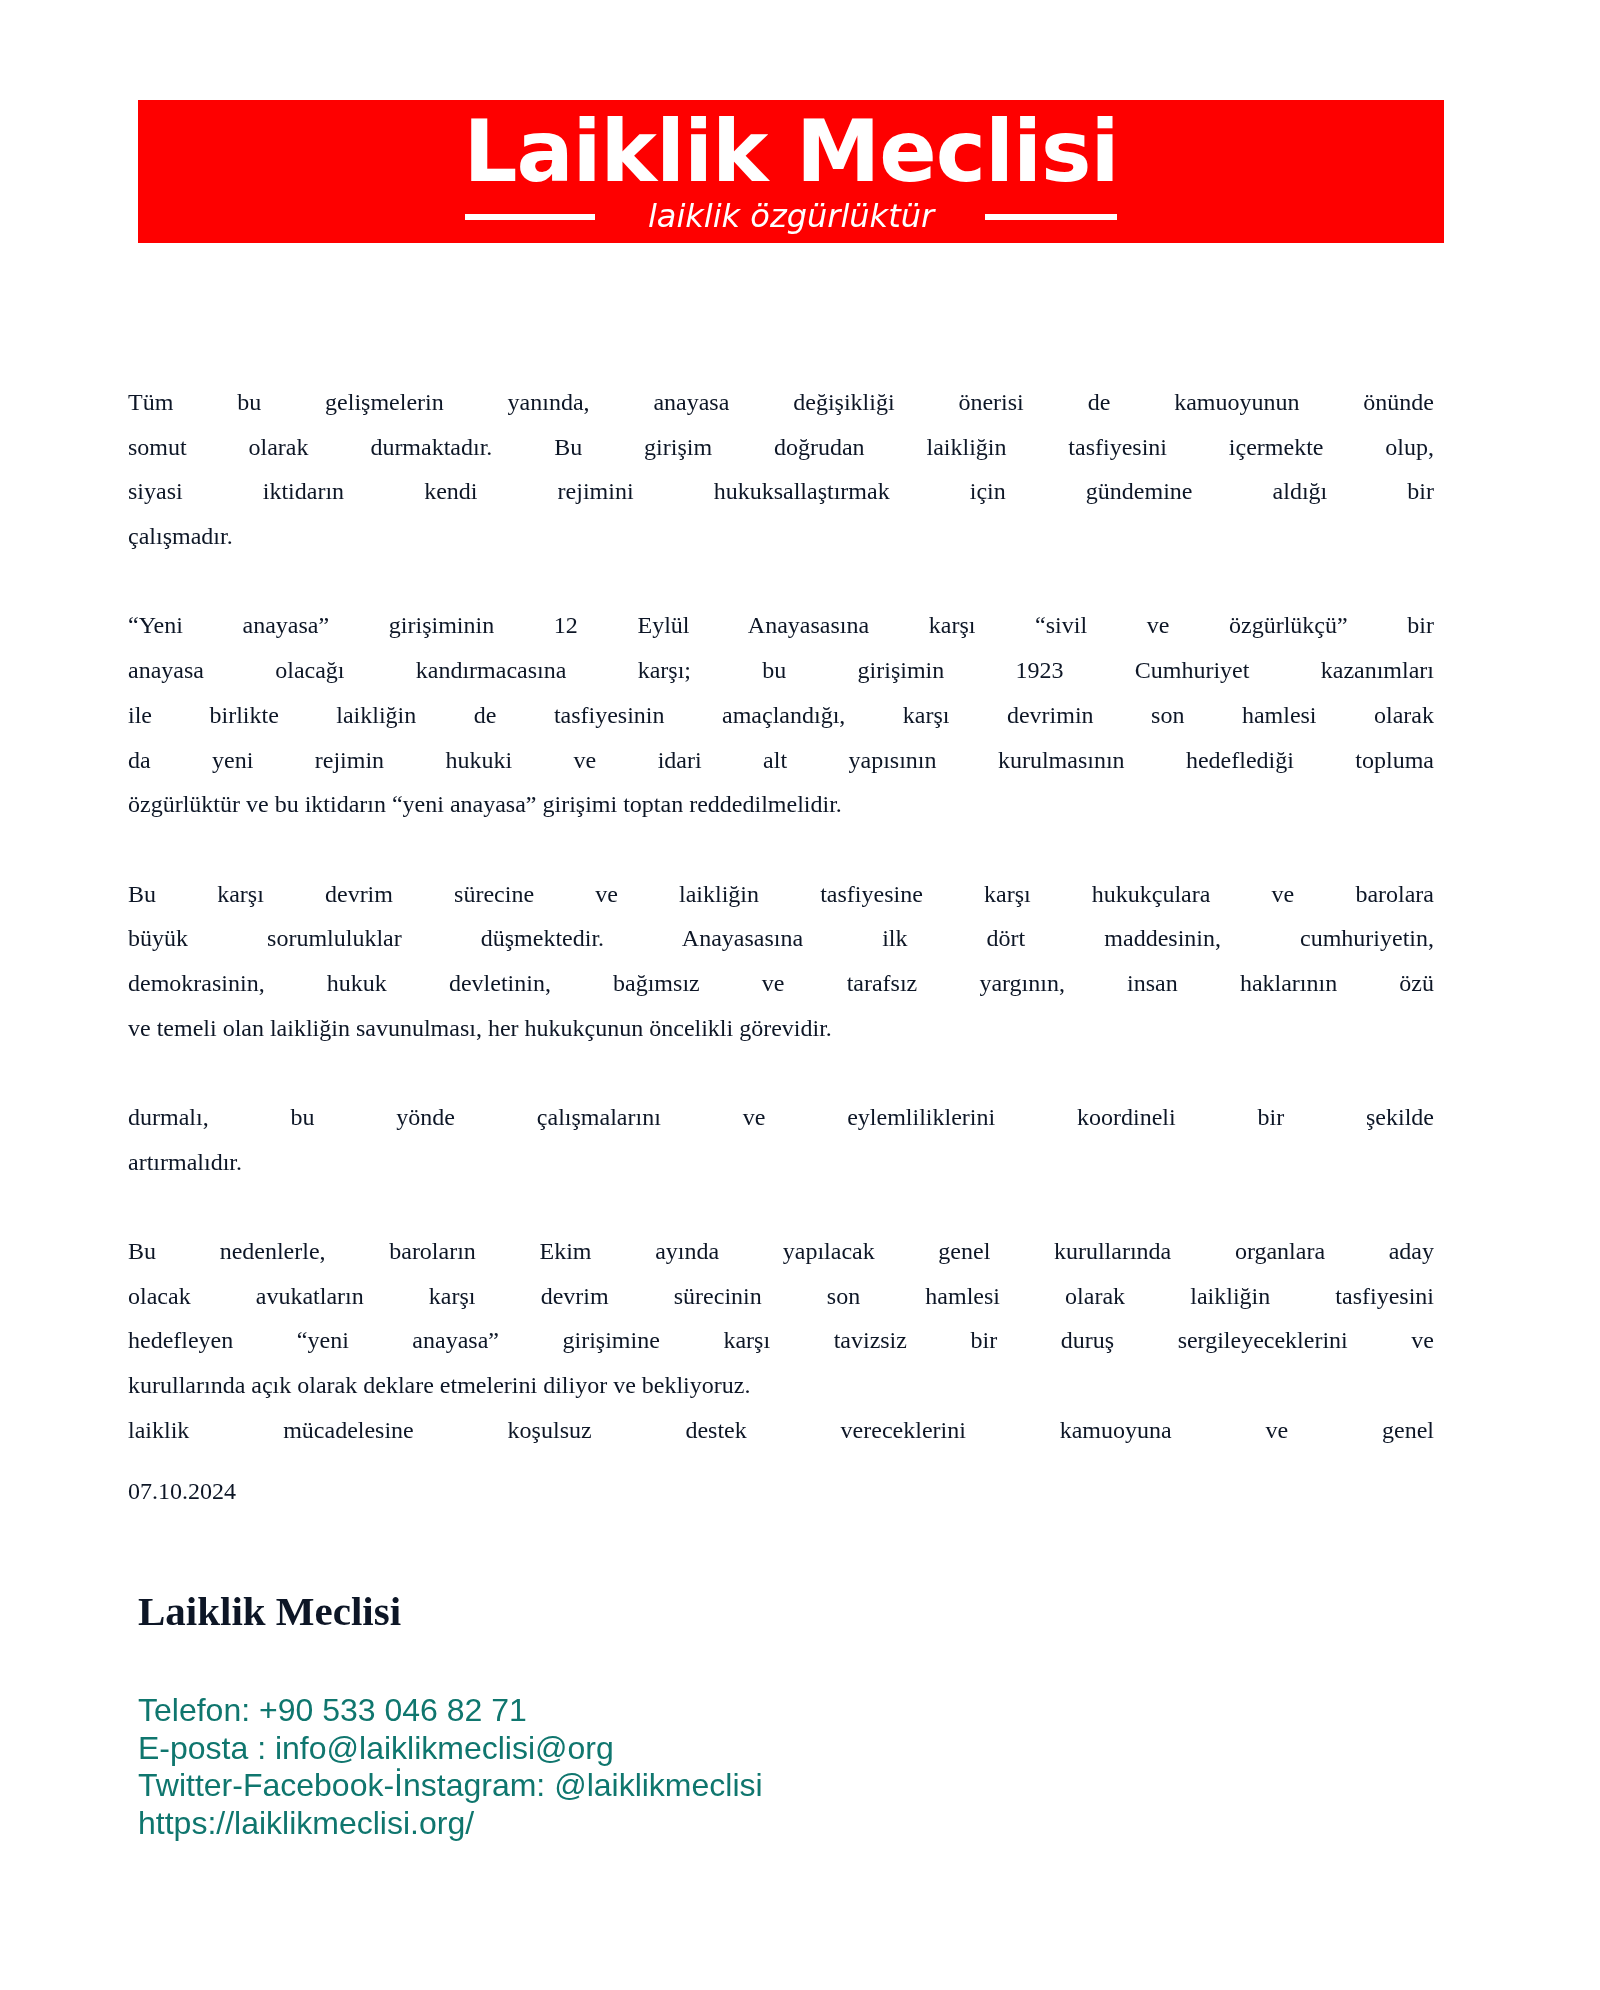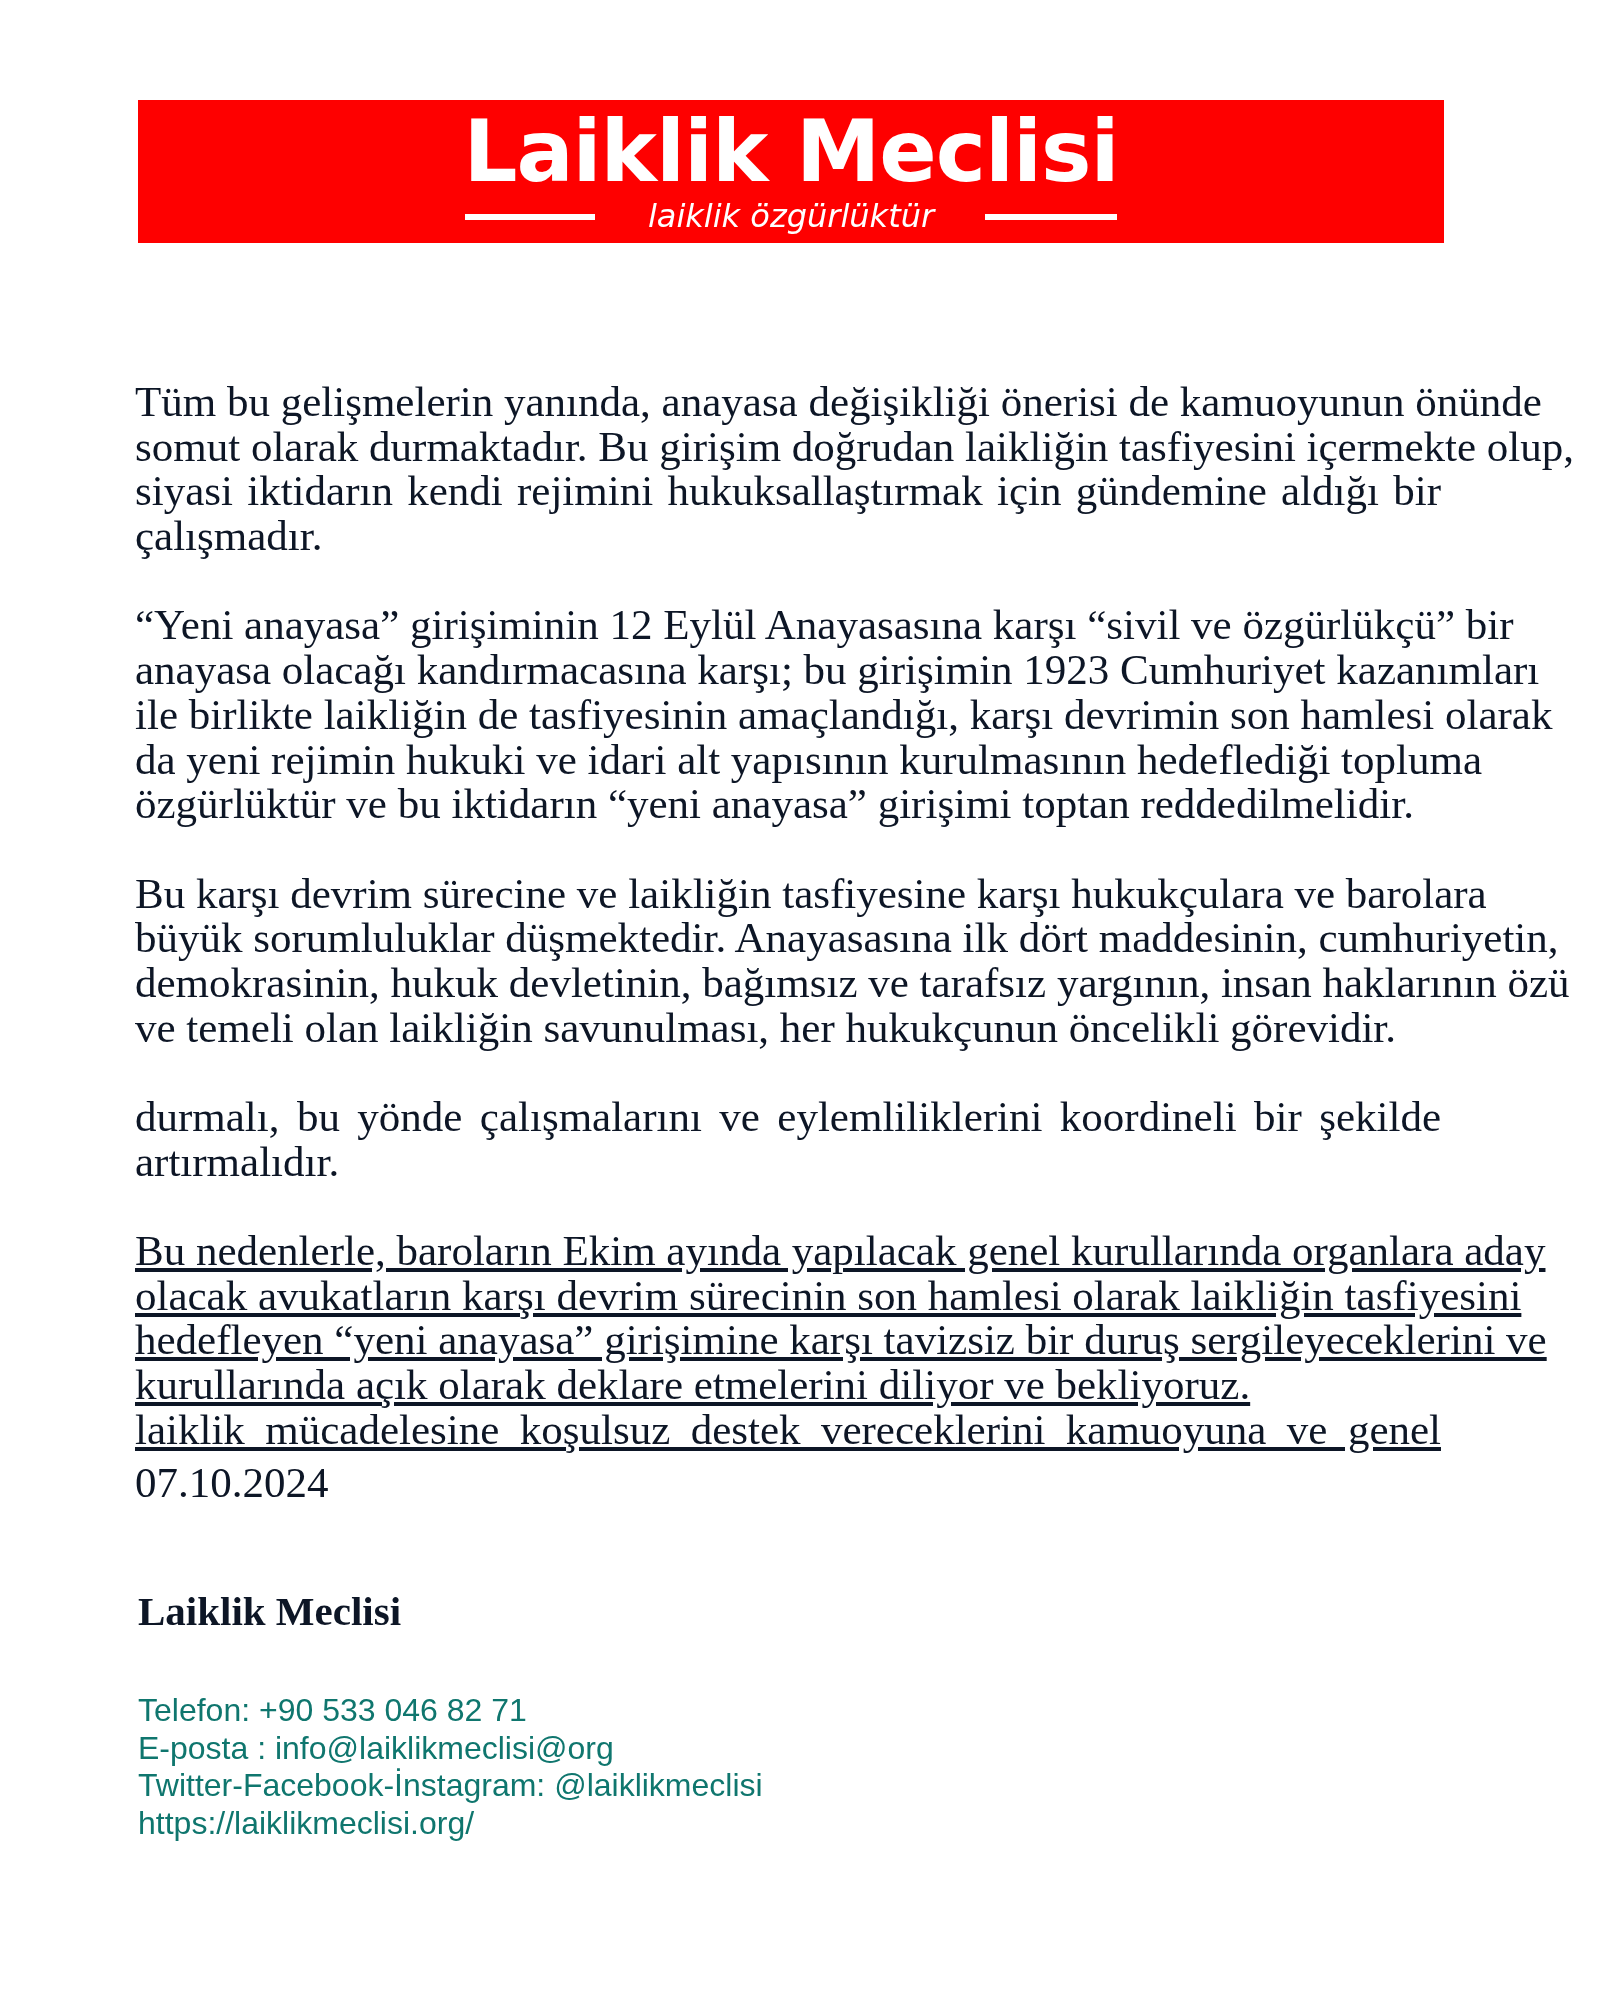--- a/index.html
+++ b/index.html
@@ -66,11 +66,11 @@
 
     .body-text {
       position: absolute;
-      left: 135px;
+      left: 128px;
       top: 380px;
       width: 1306px;
       font-family: "Liberation Serif", serif;
-      font-size: 43px;
+      font-size: 24px;
       line-height: 44.7px;
       color: #0d1626;
     }

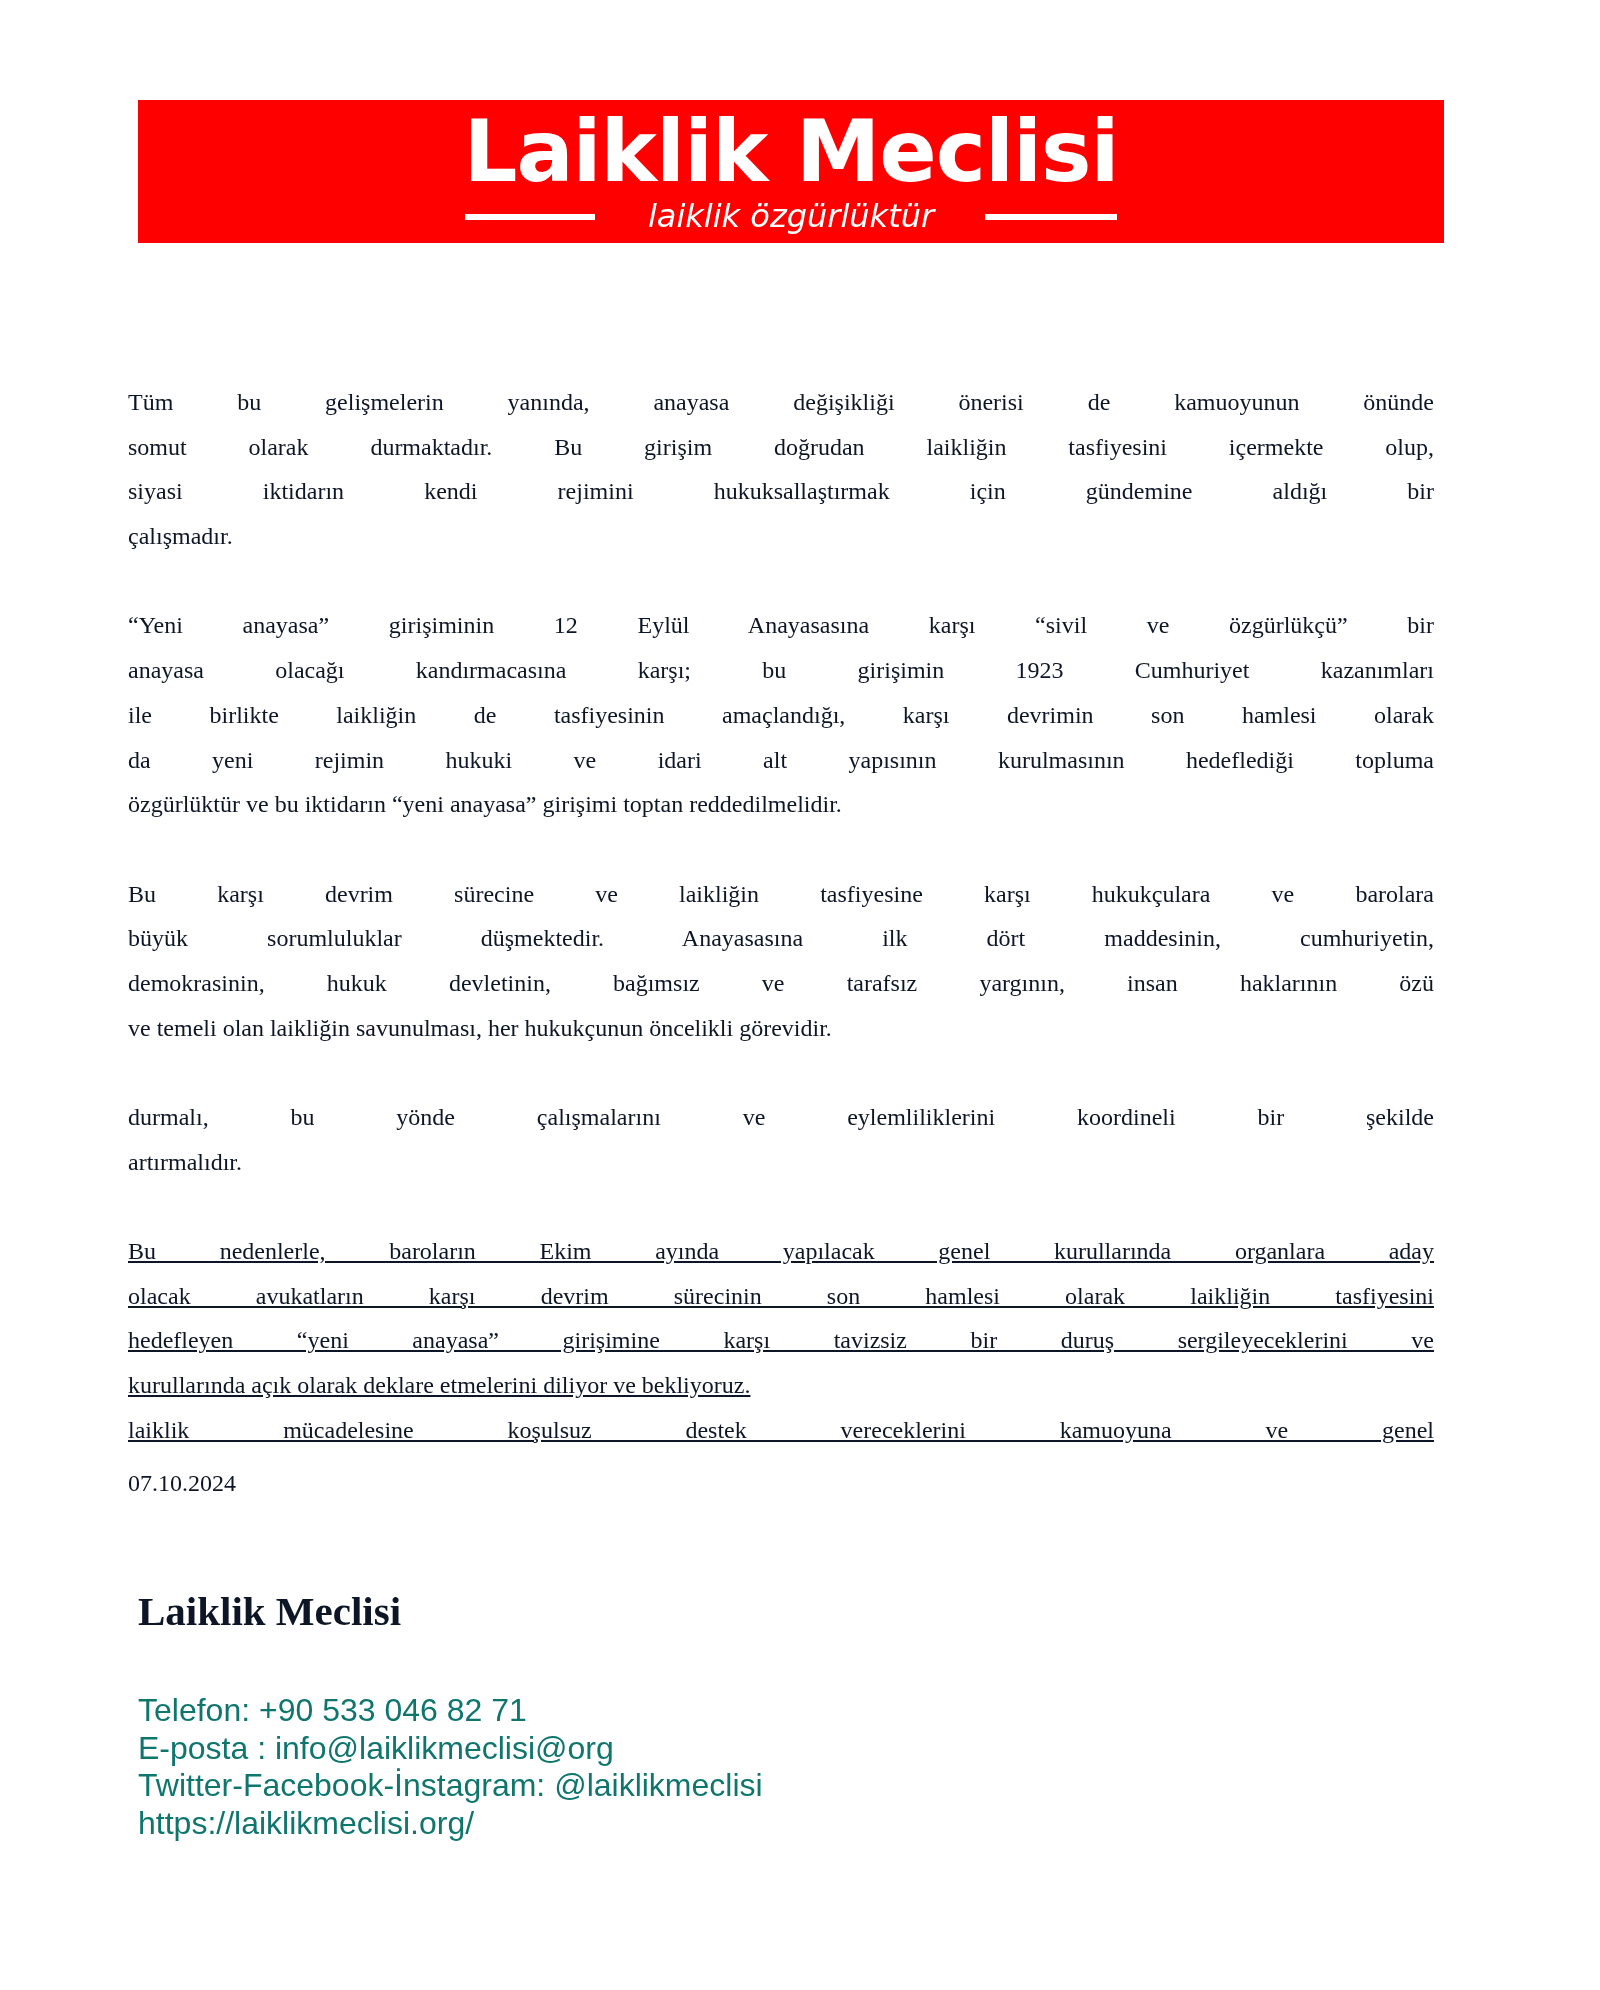--- a/index.html
+++ b/index.html
@@ -77,7 +77,7 @@
     .para {
       margin: 0 0 44.7px 0;
     }
-    .para.tight { margin-bottom: 8px; text-decoration: underline; }
+    .para.tight { margin-bottom: 16px; }
     .line {
       display: block;
       white-space: nowrap;

